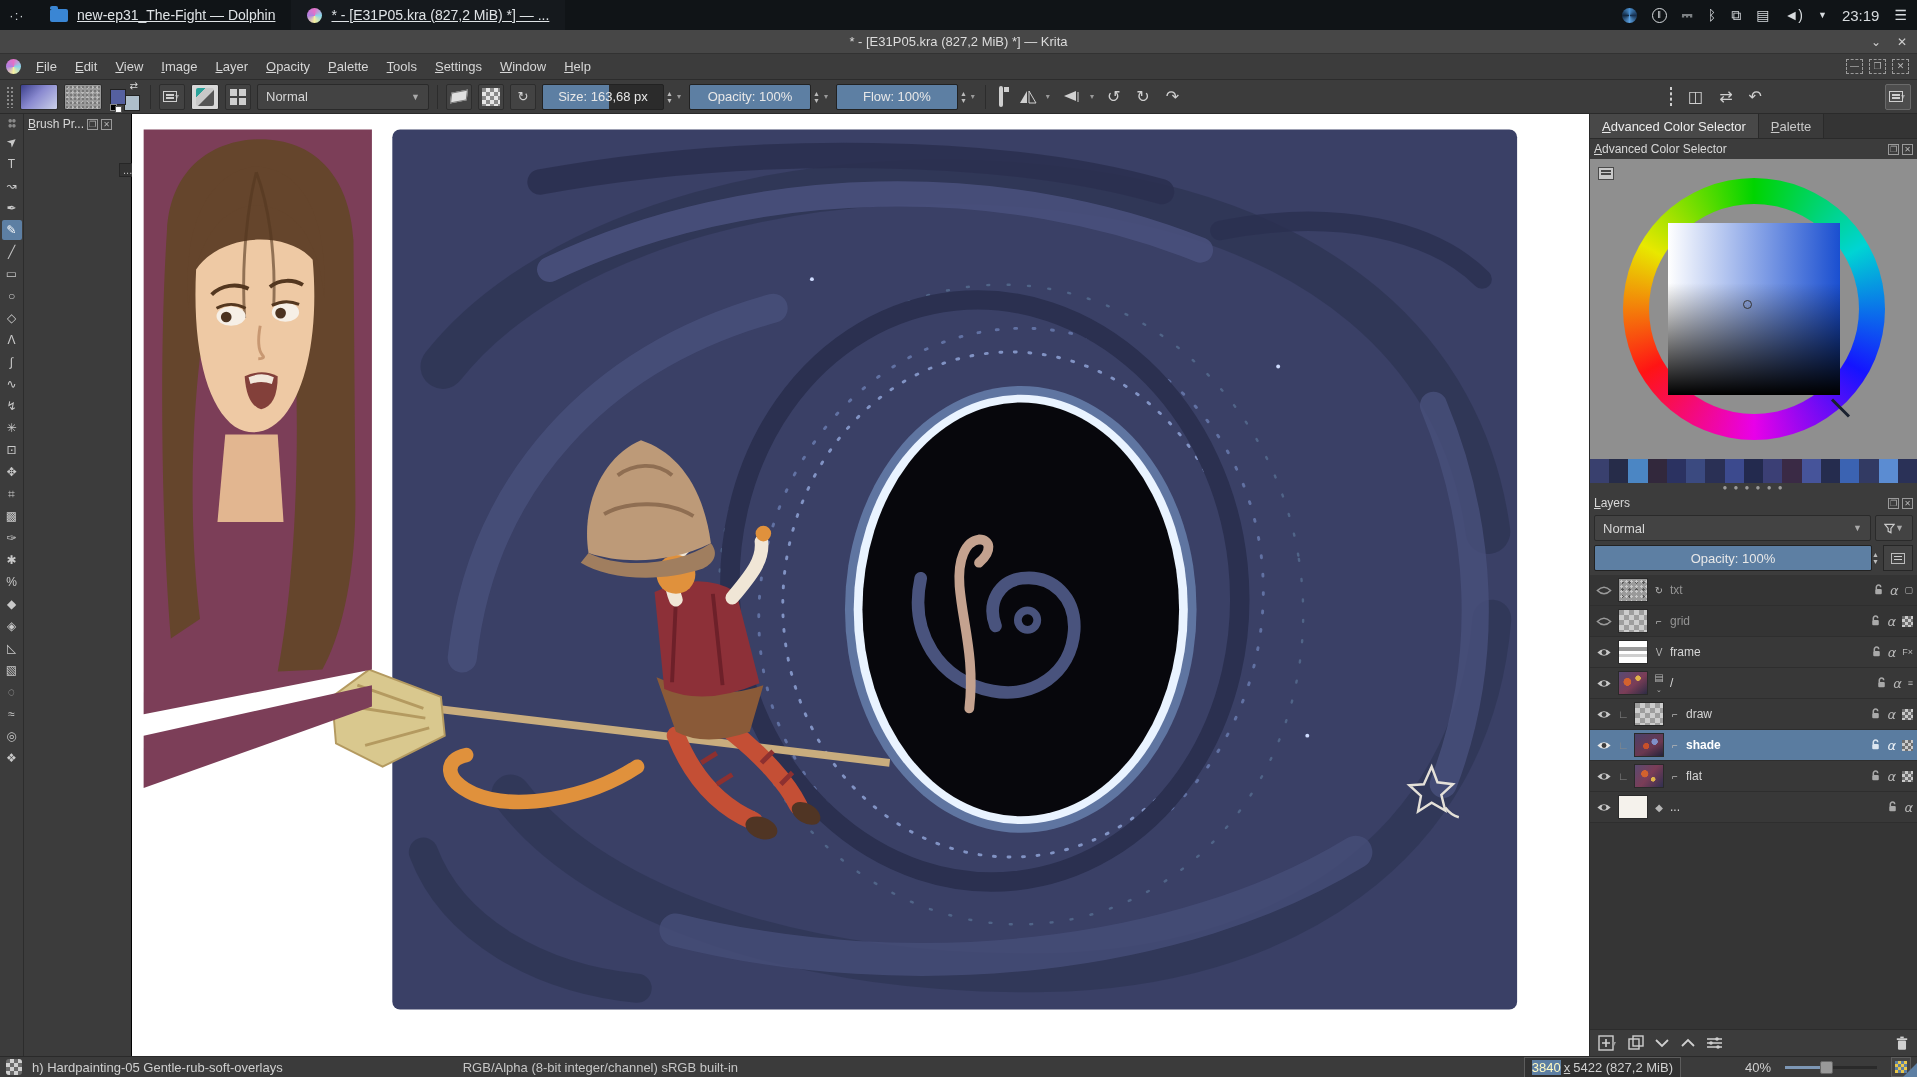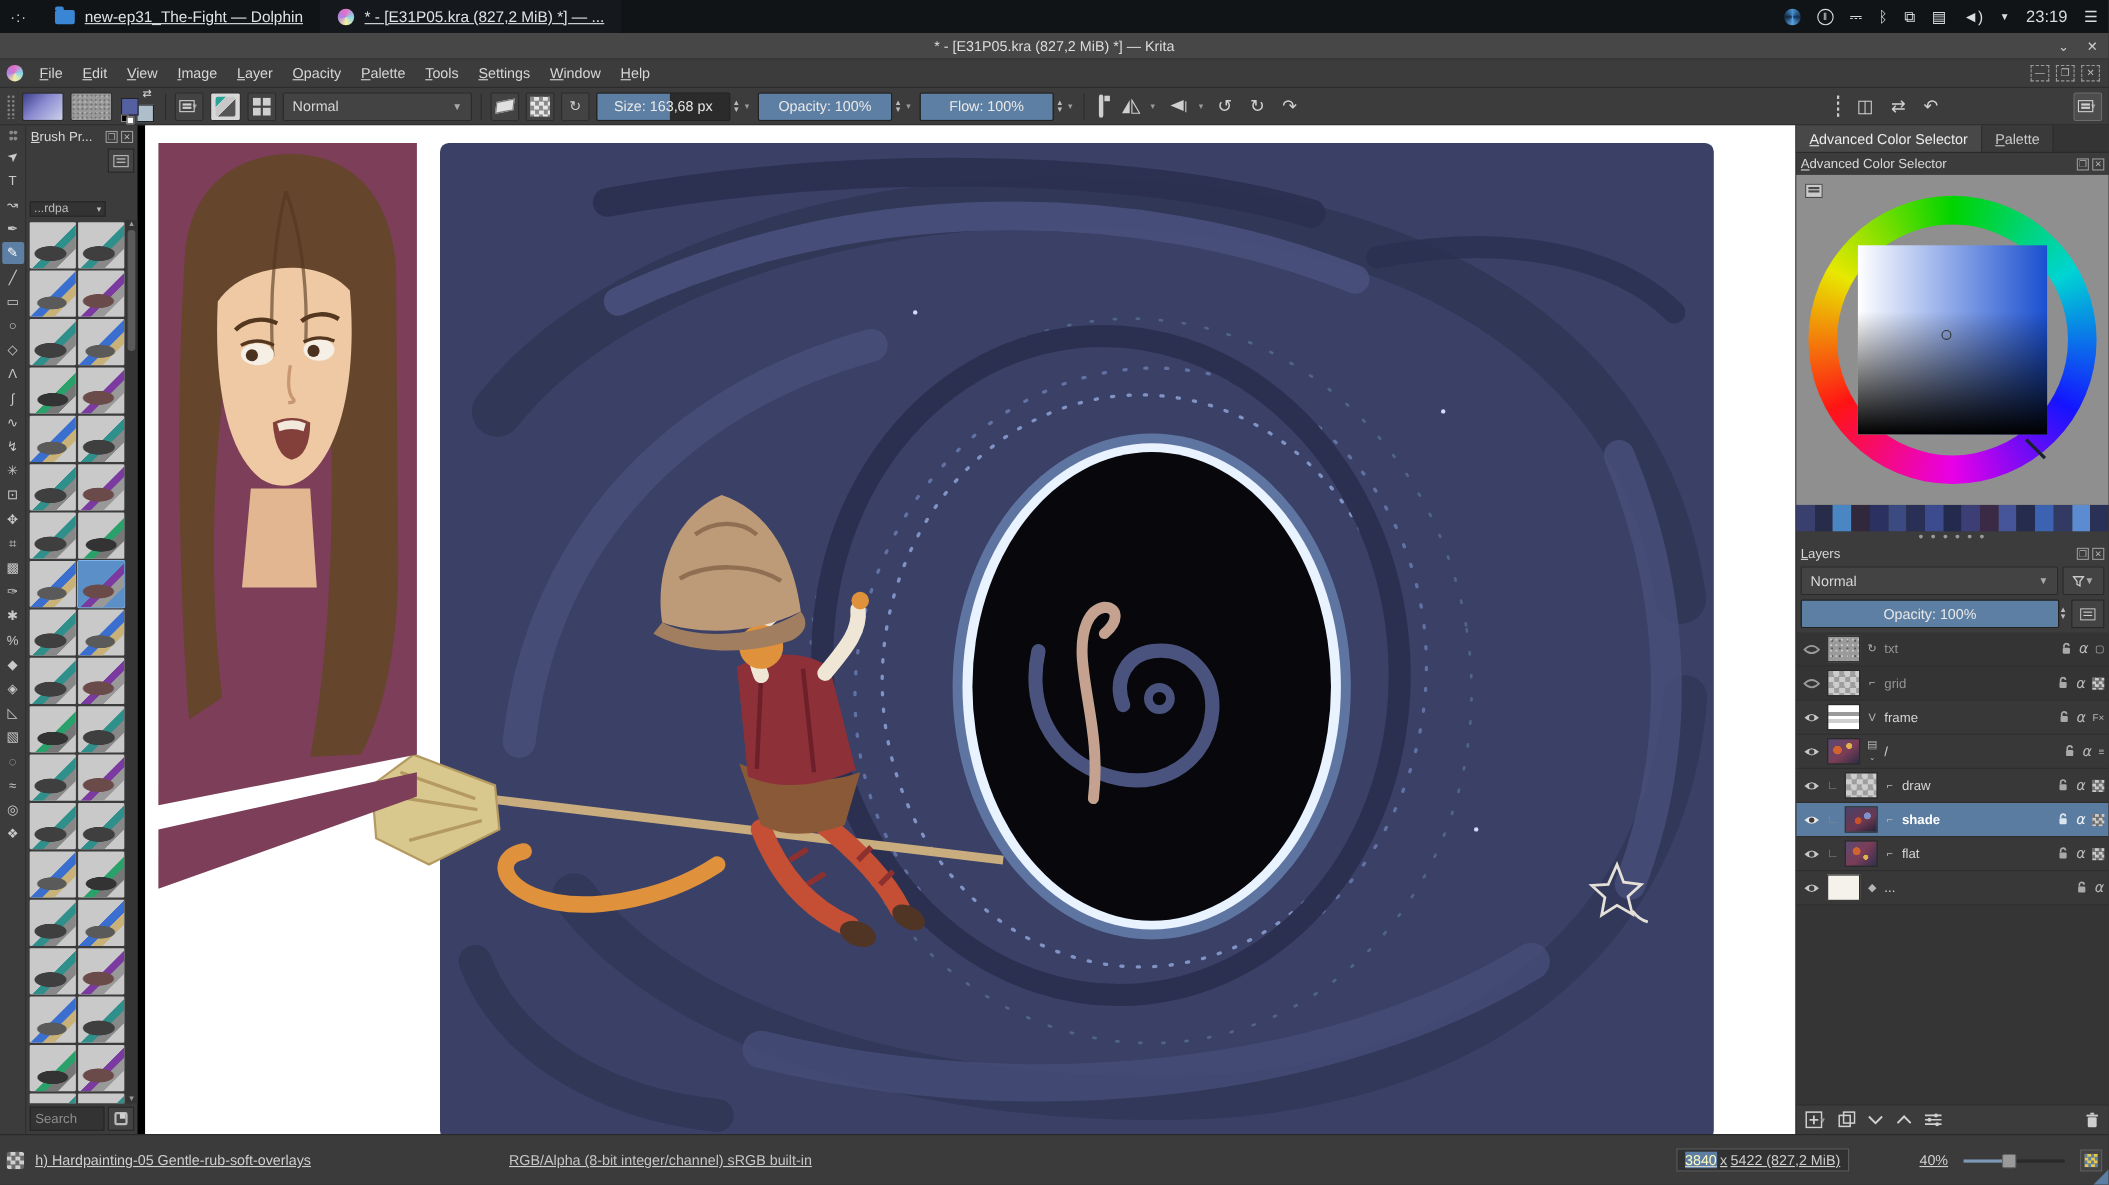--- a/index.html
+++ b/index.html
@@ -78,7 +78,7 @@
   .tool.rot { transform:rotate(-40deg); }
 
   
-  .bdock { width:108px; background:#3c3c3c; border-right:7px solid #000000; display:flex; flex-direction:column; font-size:12px; color:#d4d4d4; }
+  .bdock { width:108px; background:#3c3c3c; border-right:1px solid #000000; display:flex; flex-direction:row; font-size:12px; color:#d4d4d4; }
   .dhead { height:20px; display:flex; align-items:center; padding:0 4px; gap:3px; color:#d8d8d8; }
   .dhead .t { flex:1; overflow:hidden; white-space:nowrap; }
   .dhead .t::first-letter { text-decoration:underline; }

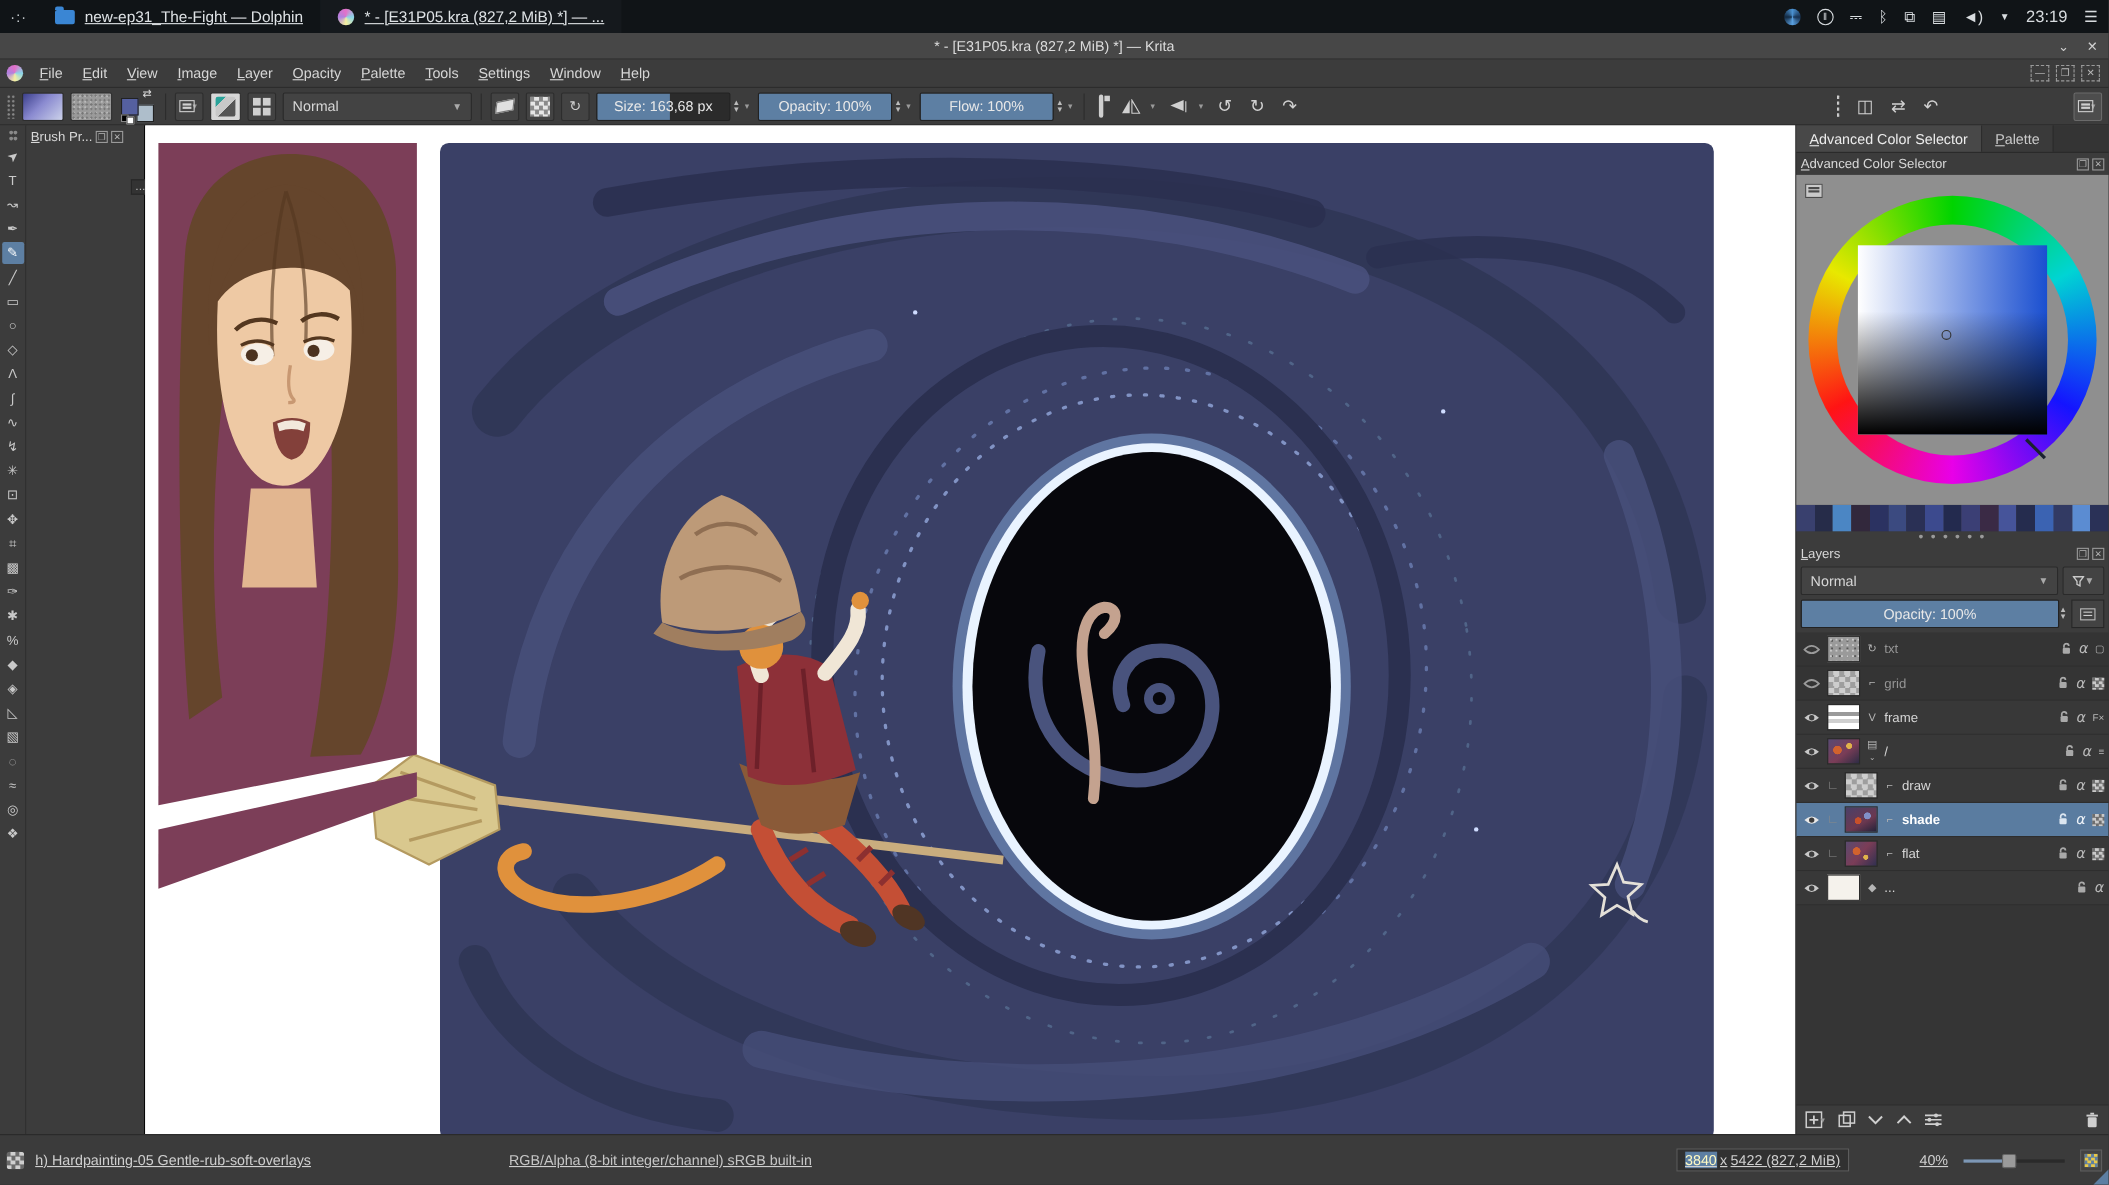--- a/index.html
+++ b/index.html
@@ -115,7 +115,7 @@
   .canvas svg { position:absolute; inset:0; }
 
   
-  .rdock { width:285px; background:#3c3c3c; border-left:1px solid #2a2a2a; display:flex; flex-direction:column; font-size:12px; color:#d4d4d4; }
+  .rdock { width:328px; background:#3c3c3c; border-left:1px solid #2a2a2a; display:flex; flex-direction:column; font-size:12px; color:#d4d4d4; }
   .rtabs { display:flex; background:#343434; border-bottom:1px solid #2a2a2a; }
   .rtab { padding:5px 12px 4px; font-size:13px; color:#c9c9c9; background:#3a3a3a; border-right:1px solid #2a2a2a; }
   .rtab.active { background:#484848; color:#ececec; }

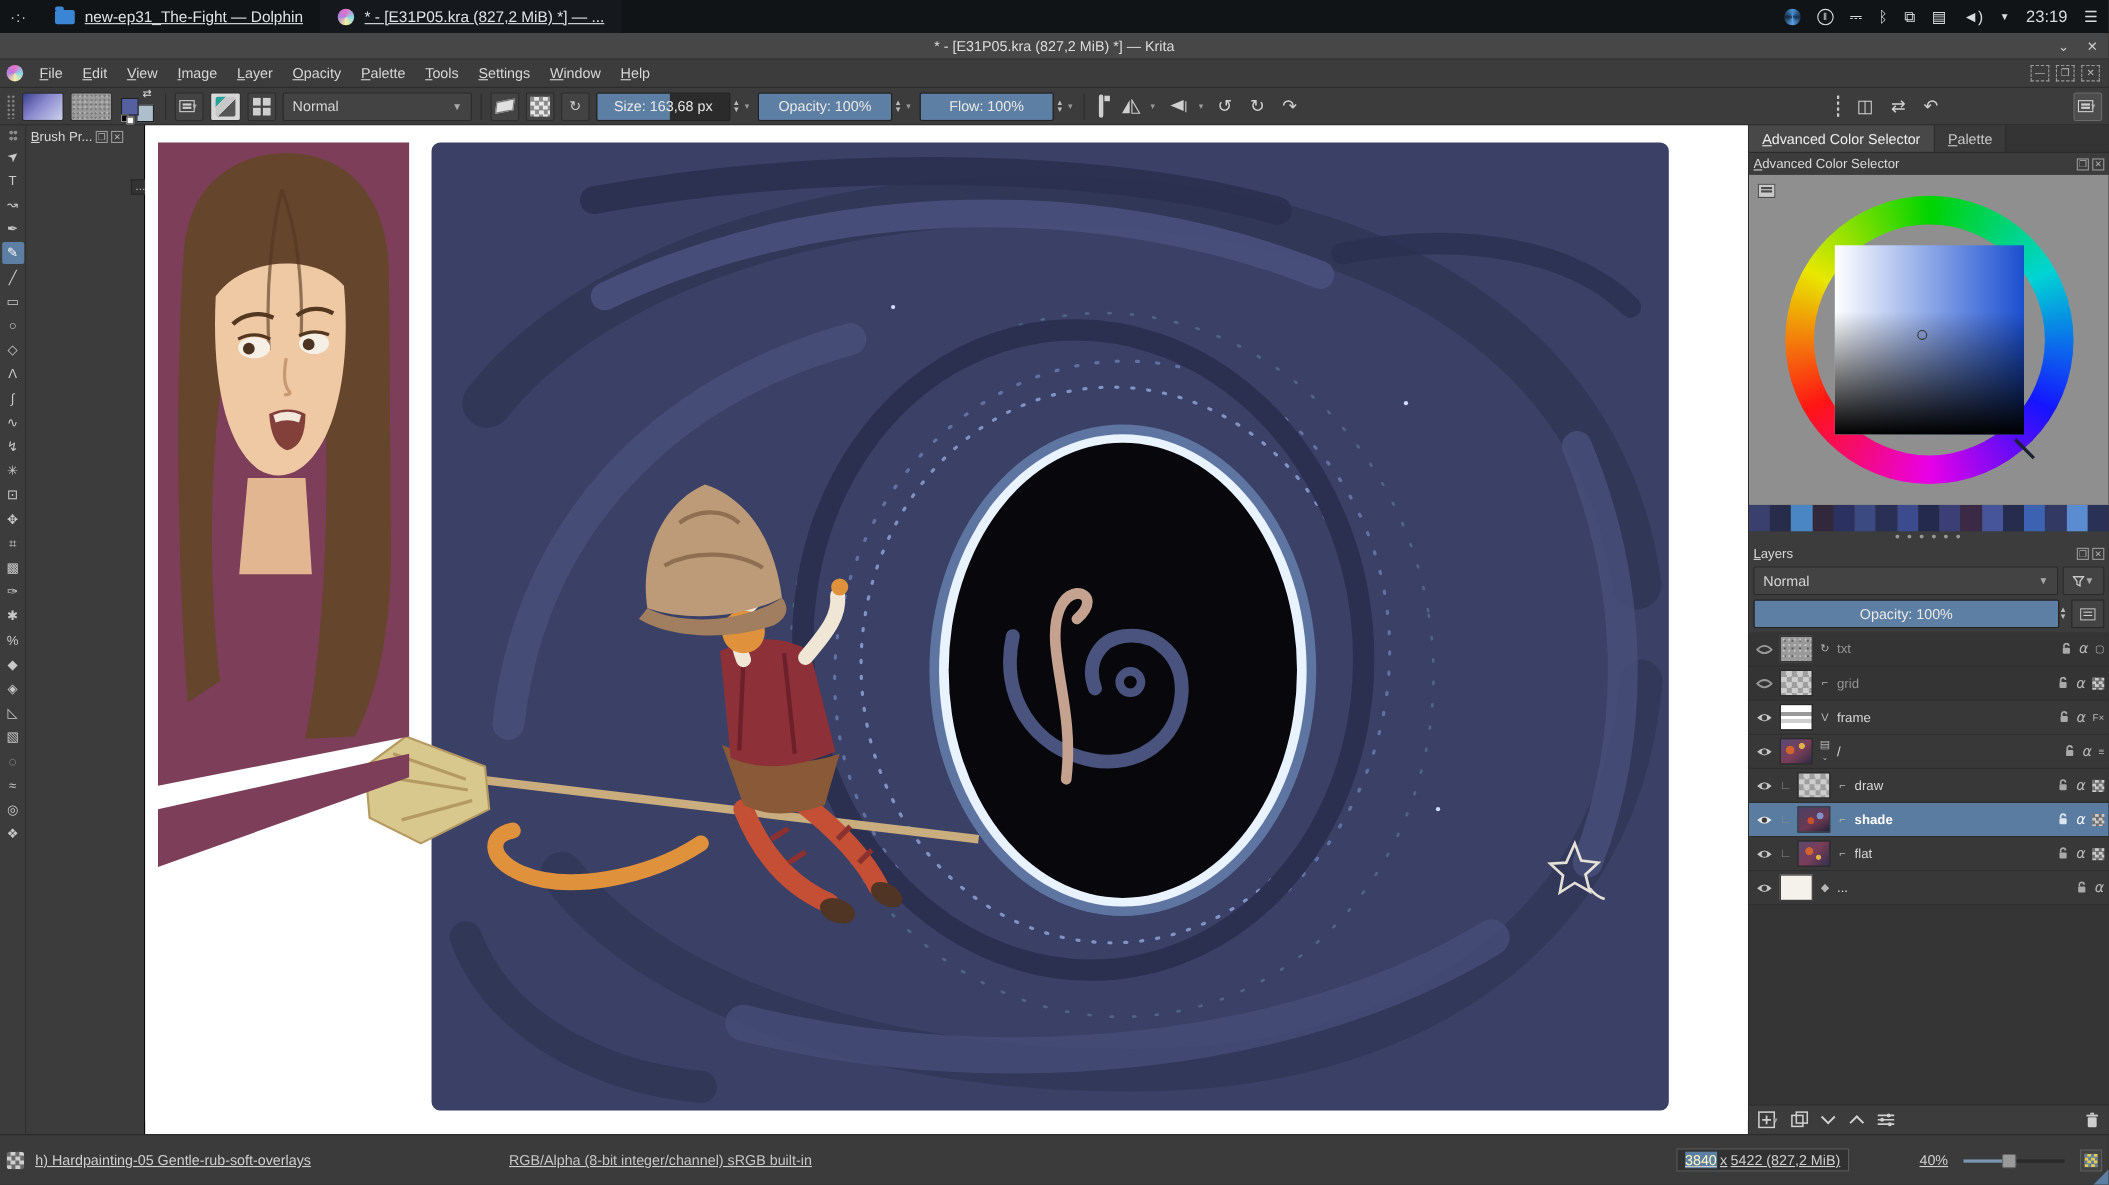--- a/index.html
+++ b/index.html
@@ -170,7 +170,7 @@
   .trash { margin-left:auto; }
 
   
-  .statusbar { height:46px; background:#3b3b3b; border-top:1px solid #2a2a2a; display:flex; align-items:center; gap:10px; padding:0 6px; color:#cfcfcf; font-size:13px; flex:0 0 auto; position:relative;text-decoration:underline; }
+  .statusbar { height:21px; background:#3b3b3b; border-top:1px solid #2a2a2a; display:flex; align-items:center; gap:10px; padding:0 6px; color:#cfcfcf; font-size:13px; flex:0 0 auto; position:relative; }
   .sb-check { width:16px; height:16px; background:repeating-conic-gradient(#cfcfcf 0 25%,#6a6a6a 0 50%); background-size:8px 8px; border-radius:3px; }
   .modetxt { margin-left:170px; color:#c6c6c6; }
   .sizebox { margin-left:auto; border:1px solid #5c5c5c; background:#313131; padding:2px 7px; display:flex; align-items:center; font-size:13px; }

